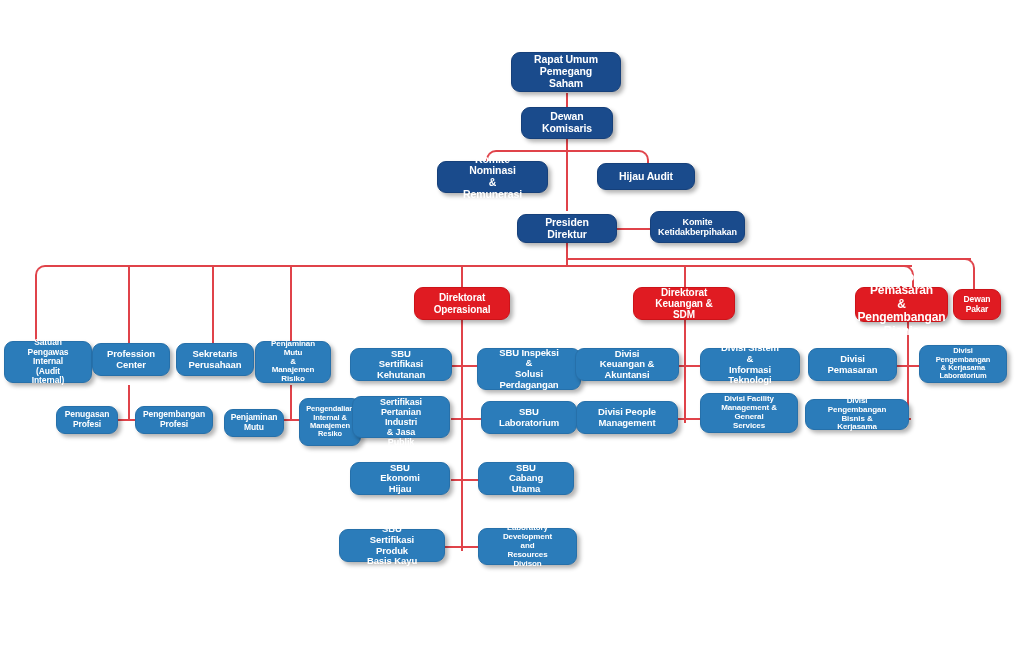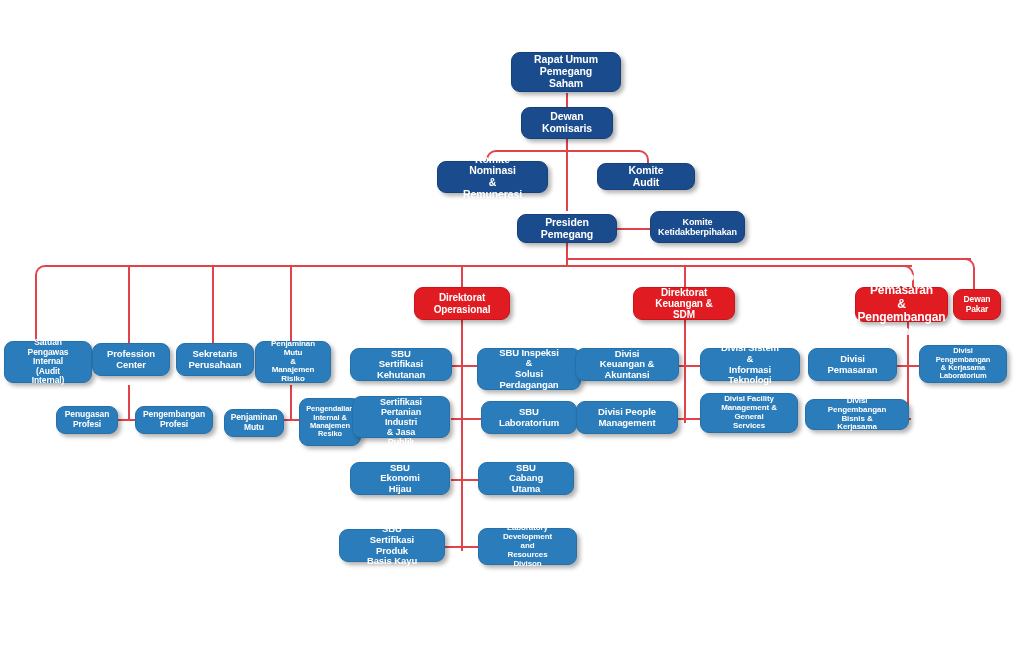--- a/index.html
+++ b/index.html
@@ -93,7 +93,7 @@
 
   <div class="box navy" style="left:437px;top:161px;width:111px;height:32px;font-size:10.5px;">Komite Nominasi<br>&amp;  Remunerasi</div>
 
-  <div class="box navy" style="left:597px;top:163px;width:98px;height:27px;font-size:10.5px;">Komite Audit</div>
+  <div class="box navy" style="left:597px;top:163px;width:98px;height:27px;font-size:10.5px;">Hijau Audit</div>
 
   <div class="box navy" style="left:517px;top:214px;width:100px;height:29px;font-size:10.5px;">Presiden Pemegang</div>
 

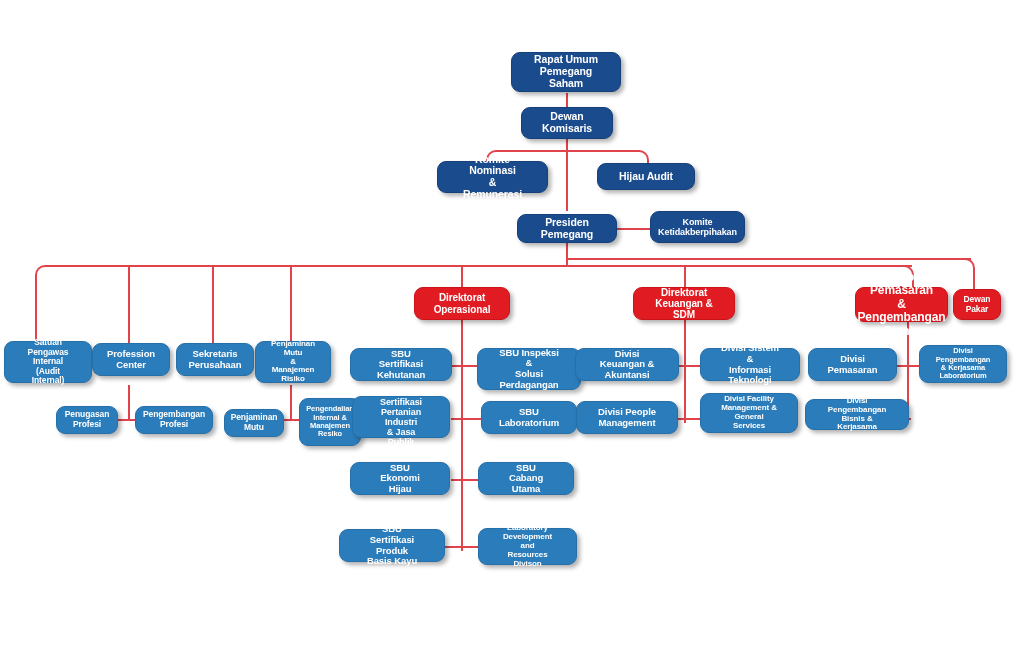--- a/index.html
+++ b/index.html
@@ -95,7 +95,7 @@
 
   <div class="box navy" style="left:597px;top:163px;width:98px;height:27px;font-size:10.5px;">Hijau Audit</div>
 
-  <div class="box navy" style="left:517px;top:214px;width:100px;height:29px;font-size:10.5px;">Presiden Pemegang</div>
+  <div class="box navy" style="left:517px;top:214px;width:100px;height:29px;font-size:10.5px;">Presiden Direktur</div>
 
   <div class="box navy" style="left:650px;top:211px;width:95px;height:32px;font-size:9px;">Komite<br>Ketidakberpihakan</div>
 

